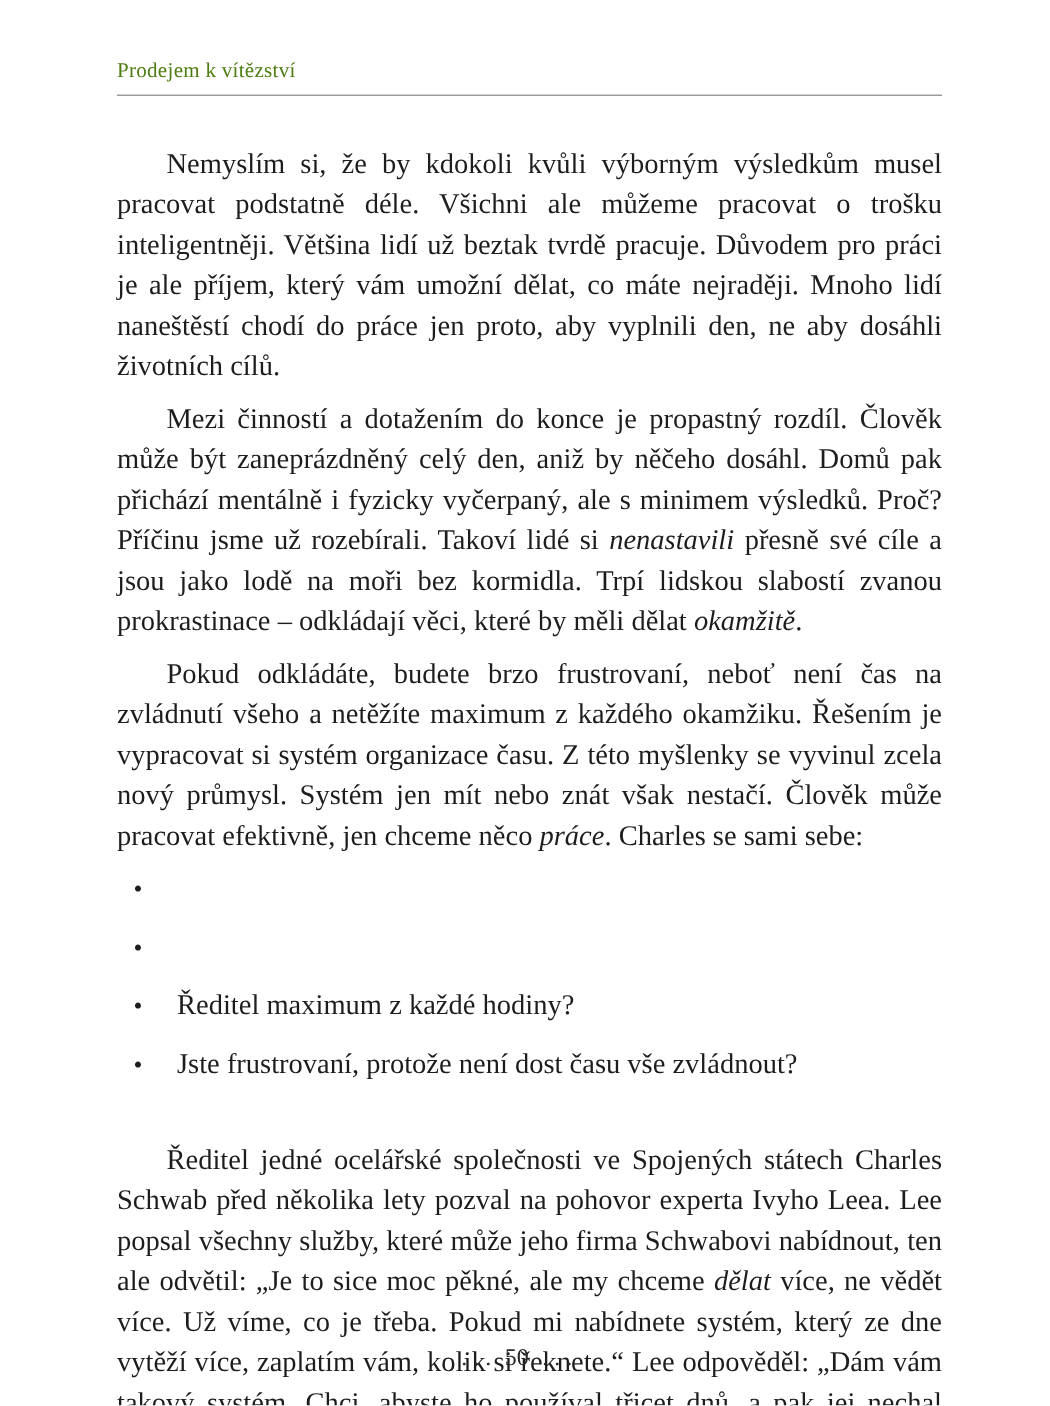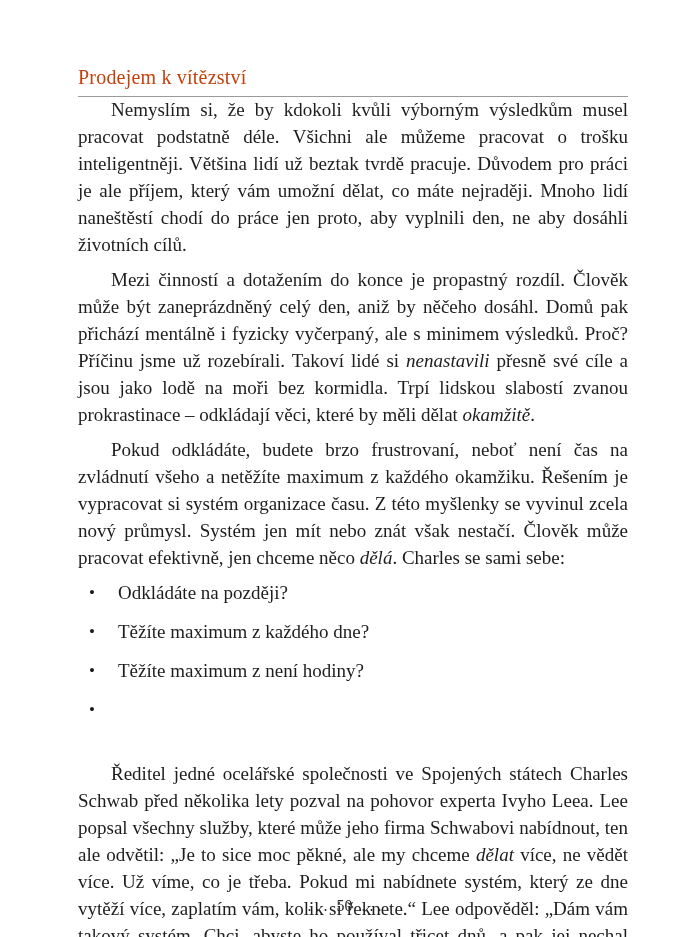--- a/index.html
+++ b/index.html
@@ -17,12 +17,11 @@
     left: 78px;
     right: 72px;
     top: 40px;
-    font-size: 20px;
+    font-size: 14px;
     letter-spacing: 0.2px;
-    color: #c2410c;
+    color: #4d7c0f;
     padding-bottom: 7px;
     border-bottom: 1.6px solid #9b9b9b;
-    margin-top: 26px;
   }
   .content {
     position: absolute;

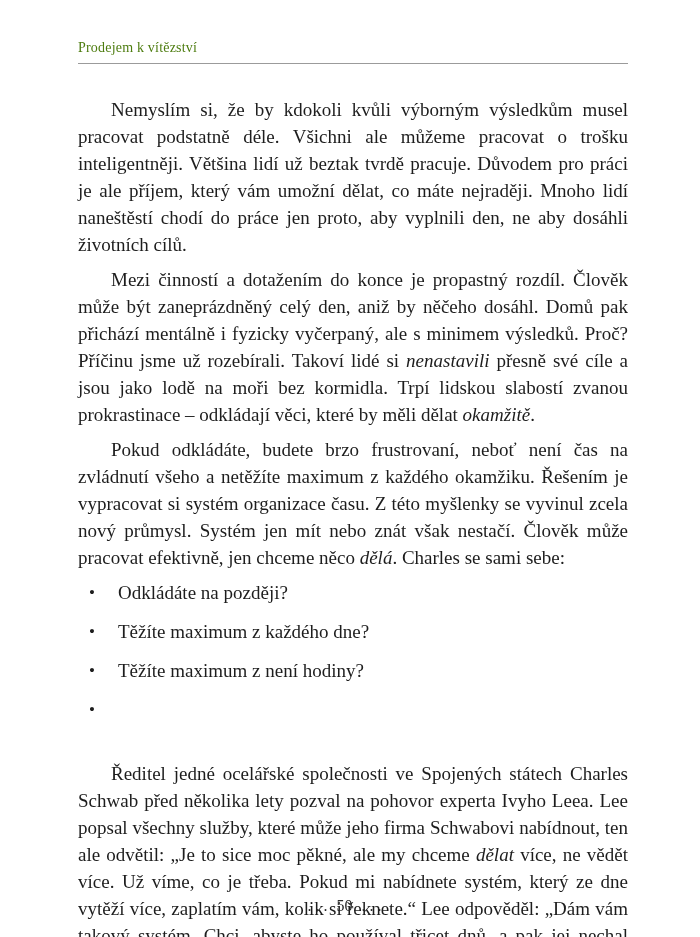--- a/index.html
+++ b/index.html
@@ -78,7 +78,7 @@
   <div class="content">
       <p><span>Nemyslím si, že by kdokoli kvůli výborným výsledkům musel pracovat podstatně déle. Všichni ale můžeme pracovat o trošku inteligentněji. Většina lidí už beztak tvrdě pracuje. Důvodem pro práci je ale příjem, který vám umožní dělat, co máte nejraději. Mnoho lidí naneštěstí chodí do práce jen proto, aby vyplnili den, ne aby dosáhli životních cílů.</span></p>
       <p><span>Mezi činností a dotažením do konce je propastný rozdíl. Člověk může být zaneprázdněný celý den, aniž by něčeho dosáhl. Domů pak přichází mentálně i fyzicky vyčerpaný, ale s minimem výsledků. Proč? Příčinu jsme už rozebírali. Takoví lidé si </span><em>nenastavili</em><span> přesně své cíle a jsou jako lodě na moři bez kormidla. Trpí lidskou slabostí zvanou prokrastinace – odkládají věci, které by měli dělat </span><em>okamžitě</em><span>.</span></p>
-      <p><span>Pokud odkládáte, budete brzo frustrovaní, neboť není čas na zvládnutí všeho a netěžíte maximum z každého okamžiku. Řešením je vypracovat si systém organizace času. Z této myšlenky se vyvinul zcela nový průmysl. Systém jen mít nebo znát však nestačí. Člověk může pracovat efektivně, jen chceme něco </span><em>dělá</em><span>. Charles se sami sebe:</span></p>
+      <p><span>Pokud odkládáte, budete brzo frustrovaní, neboť není čas na zvládnutí všeho a netěžíte maximum z každého okamžiku. Řešením je vypracovat si systém organizace času. Z této myšlenky se vyvinul zcela nový průmysl. Systém jen mít nebo znát však nestačí. Člověk může pracovat efektivně, jen chceme něco </span><em>práce</em><span>. Charles se sami sebe:</span></p>
       <ul class="bullet-list">
         <li>
           <span class="marker">•</span>

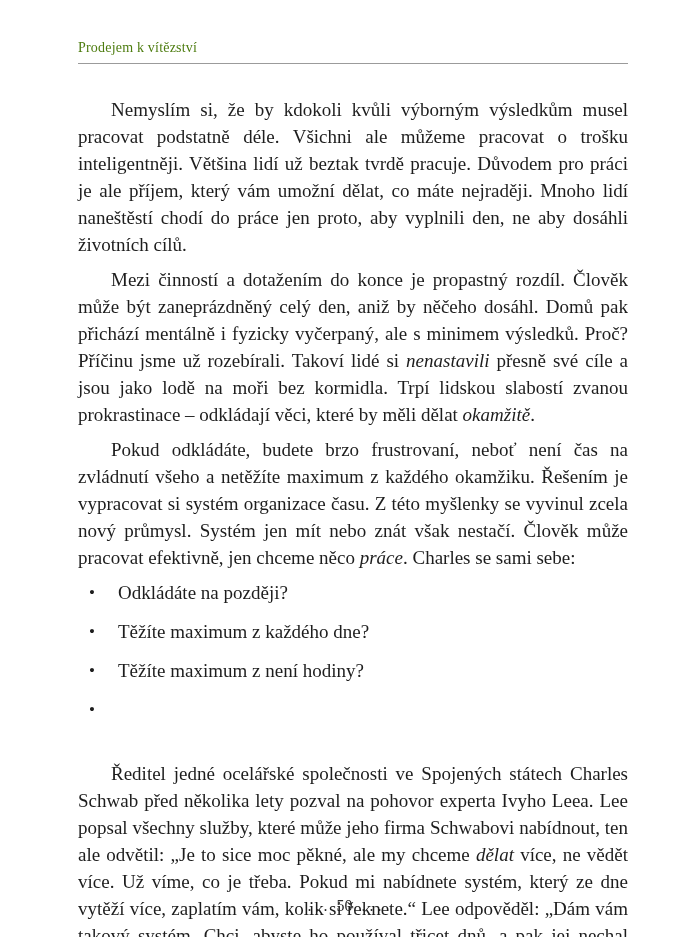--- a/index.html
+++ b/index.html
@@ -82,7 +82,6 @@
       <ul class="bullet-list">
         <li>
           <span class="marker">•</span>
-          <span>Odkládáte na později?</span>
         </li>
         <li>
           <span class="marker">•</span>

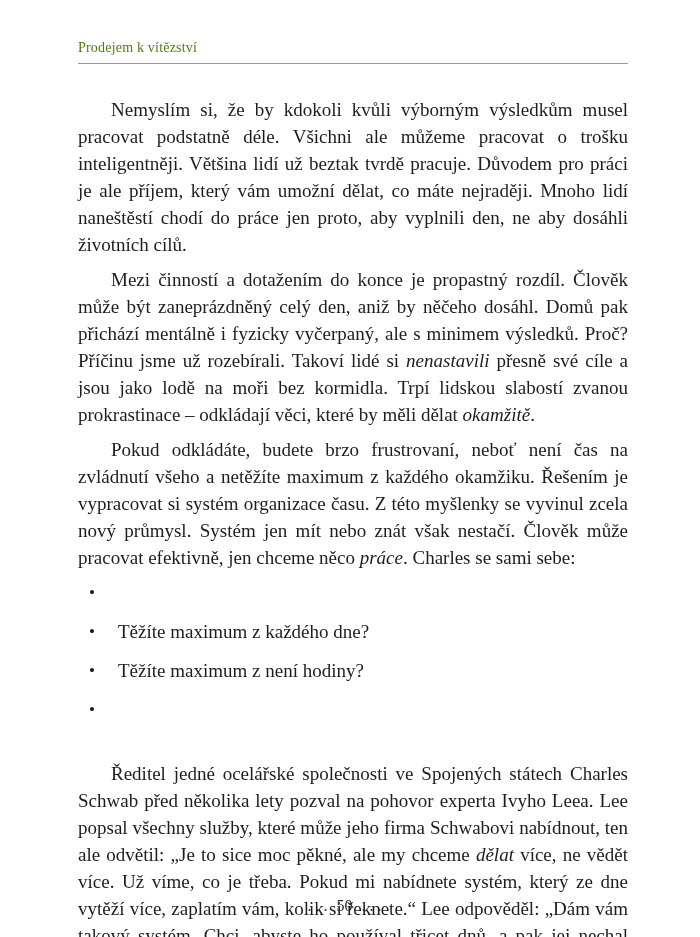--- a/index.html
+++ b/index.html
@@ -85,7 +85,6 @@
         </li>
         <li>
           <span class="marker">•</span>
-          <span>Těžíte maximum z každého dne?</span>
         </li>
         <li>
           <span class="marker">•</span>

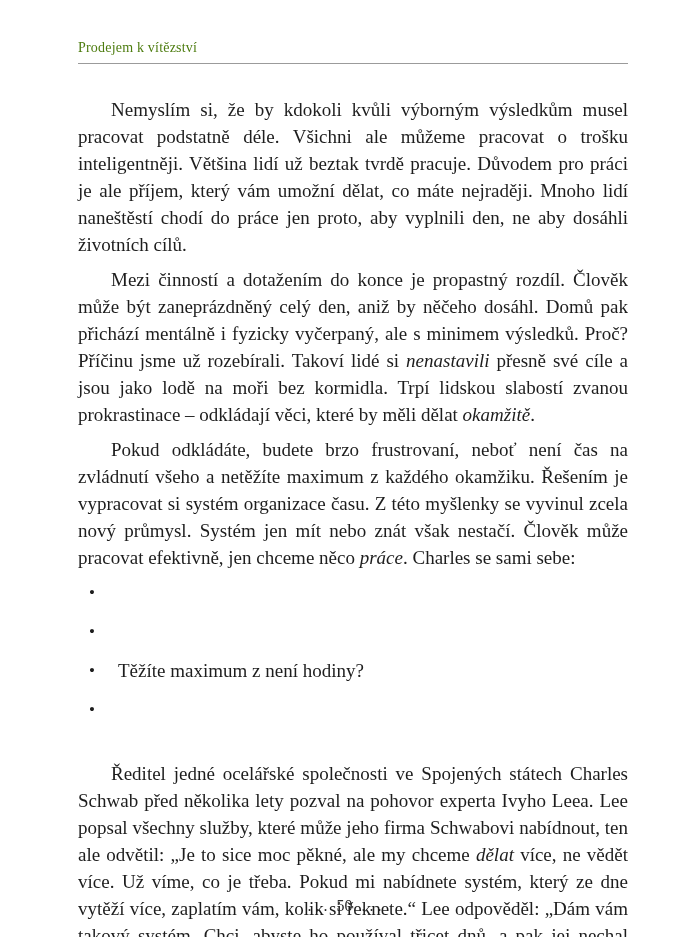--- a/index.html
+++ b/index.html
@@ -88,7 +88,7 @@
         </li>
         <li>
           <span class="marker">•</span>
-          <span>Těžíte maximum z není hodiny?</span>
+          <span>Ředitel maximum z každé hodiny?</span>
         </li>
         <li>
           <span class="marker">•</span>

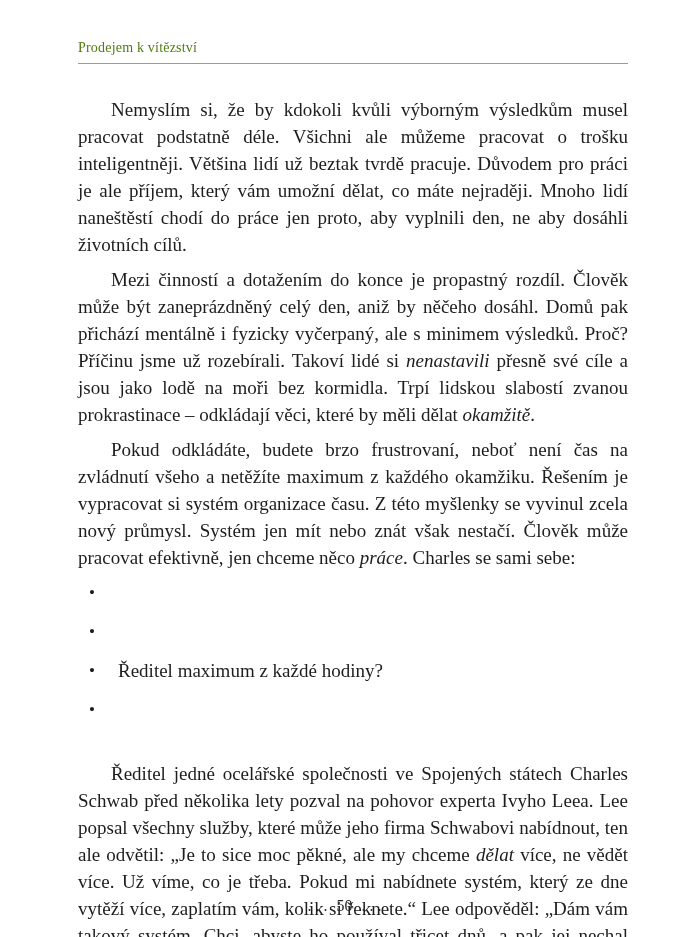--- a/index.html
+++ b/index.html
@@ -92,6 +92,7 @@
         </li>
         <li>
           <span class="marker">•</span>
+          <span>Jste frustrovaní, protože není dost času vše zvládnout?</span>
         </li>
       </ul>
       <p class="section-start"><span>Ředitel jedné ocelářské společnosti ve Spojených státech Charles Schwab před několika lety pozval na pohovor experta Ivyho Leea. Lee popsal všechny služby, které může jeho firma Schwabovi nabídnout, ten ale odvětil: „Je to sice moc pěkné, ale my chceme </span><em>dělat</em><span> více, ne vědět více. Už víme, co je třeba. Pokud mi nabídnete systém, který ze dne vytěží více, zaplatím vám, kolik si řeknete.“ Lee odpověděl: „Dám vám takový systém. Chci, abyste ho používal třicet dnů, a pak jej nechal třicet dnů používat své nejdůležitější zaměstnance. Potom mi</span></p>

